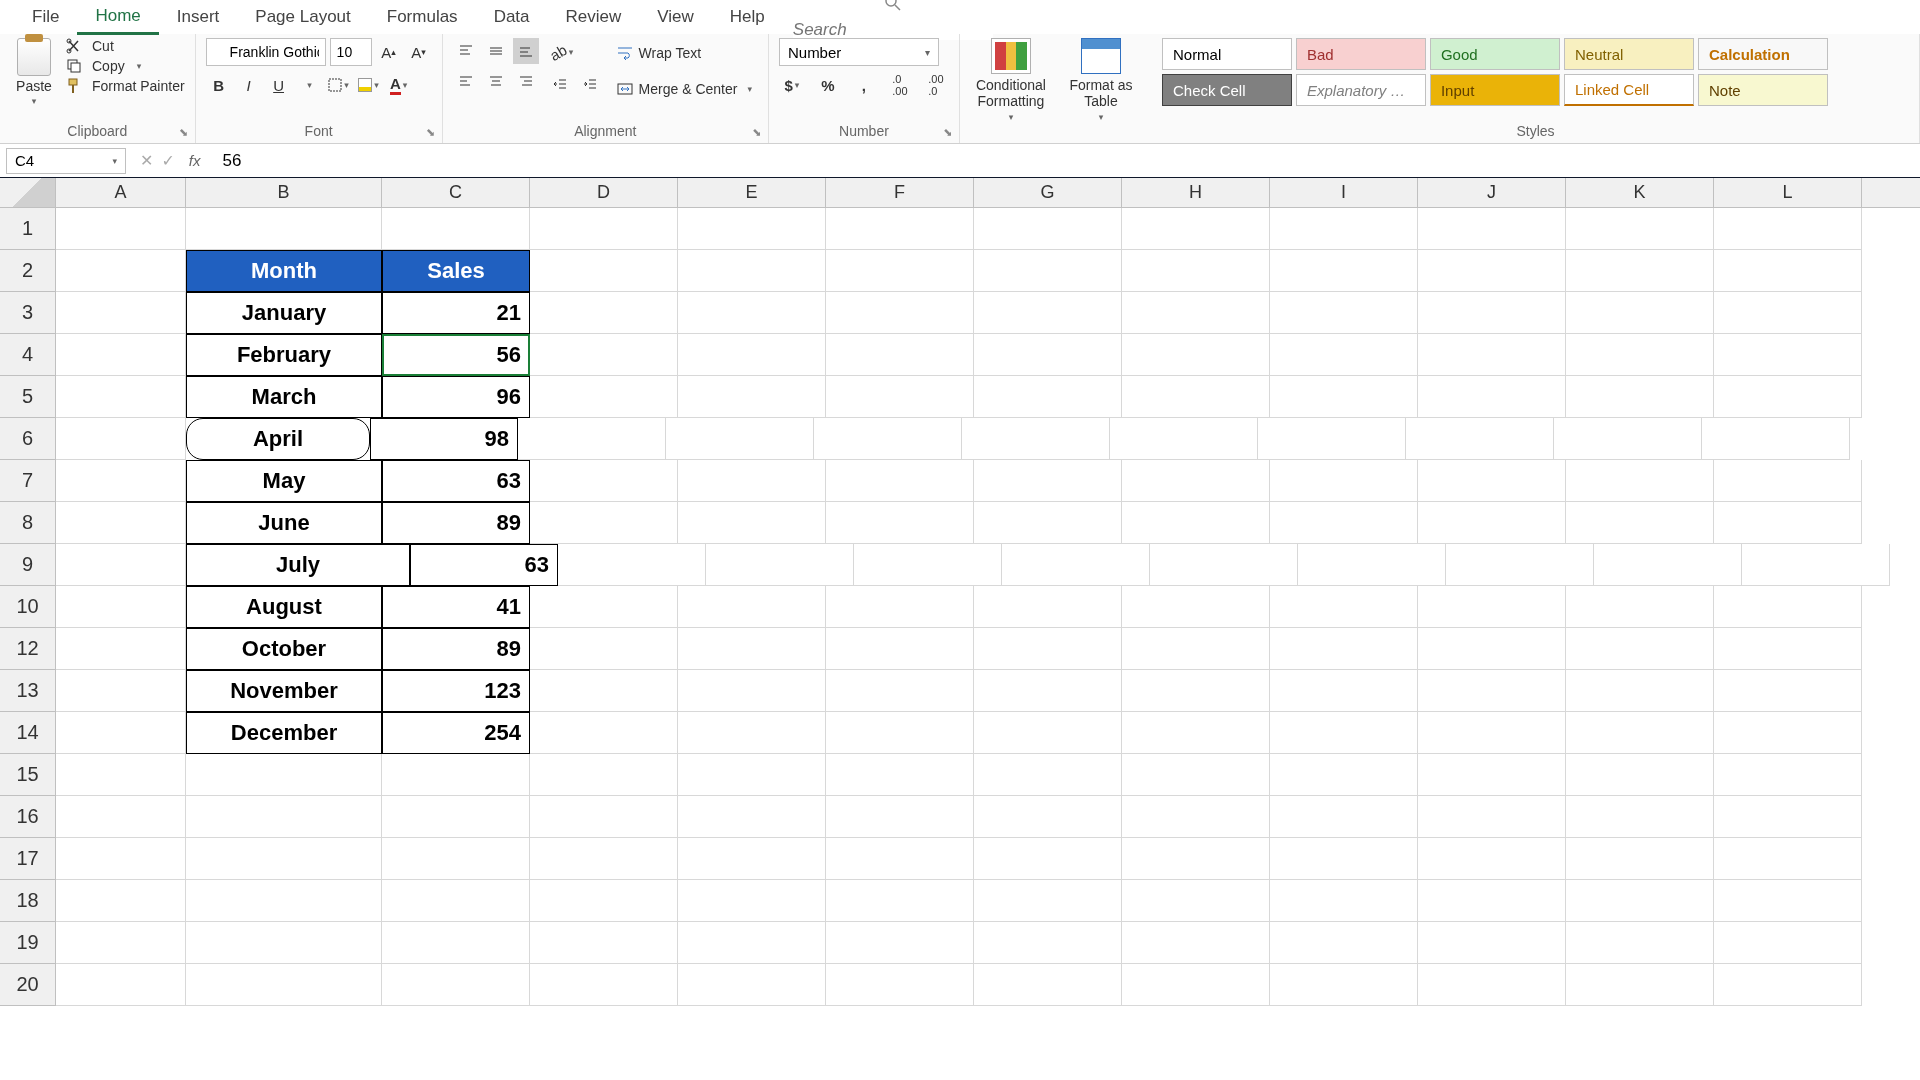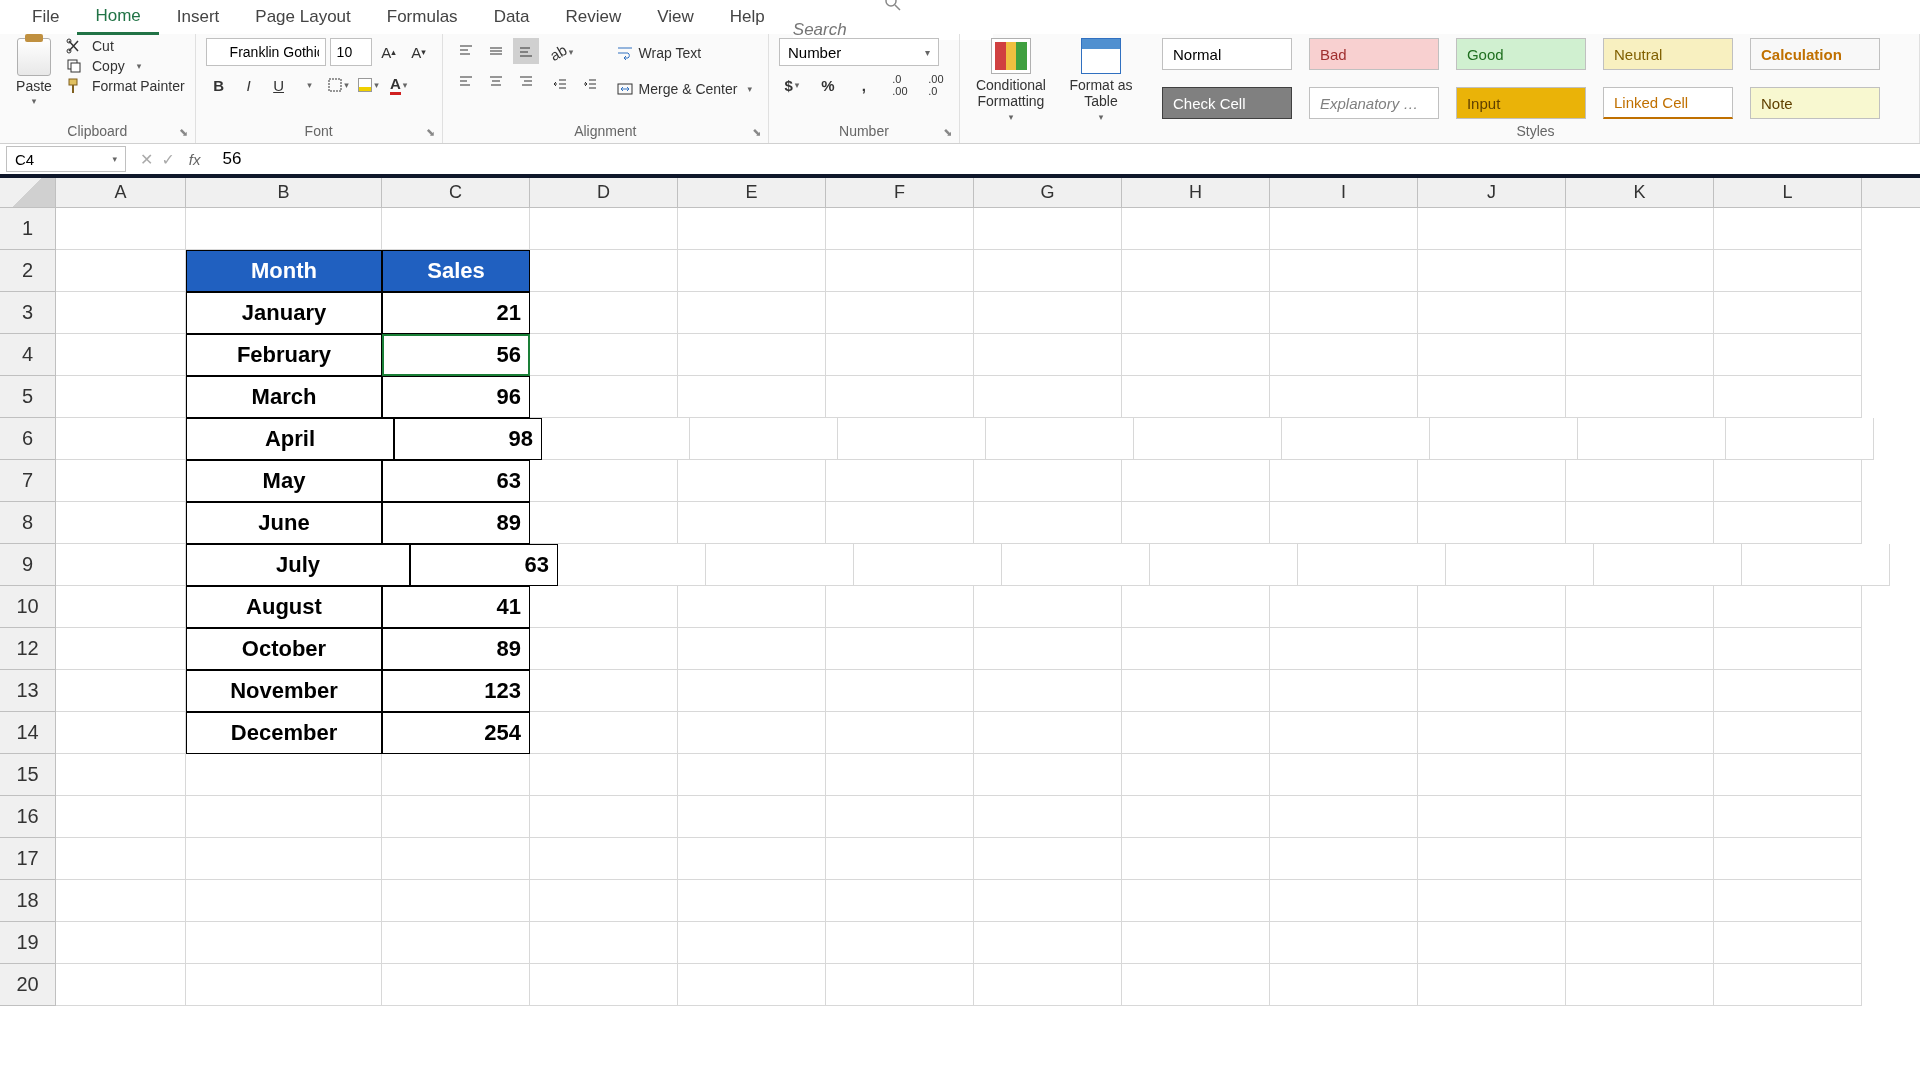--- a/index.html
+++ b/index.html
@@ -56,7 +56,7 @@
 .tbl-icon { width:40px; height:36px; border:1px solid #3070c0; background:linear-gradient(#5090d0 30%,#fff 30%); position:relative; }
 
 
-.styles-gallery { display:grid; grid-template-columns: repeat(5,130px); grid-auto-rows:32px; gap:17px; }
+.styles-gallery { display:grid; grid-template-columns: repeat(5,130px); grid-auto-rows:32px; gap:4px; }
 .style-cell { border:1px solid #c0c0c0; display:flex; align-items:center; padding:0 10px; font-size:15px; }
 .sc-normal { background:#fff; color:#000; }
 .sc-bad { background:#f8d0d0; color:#a03030; }

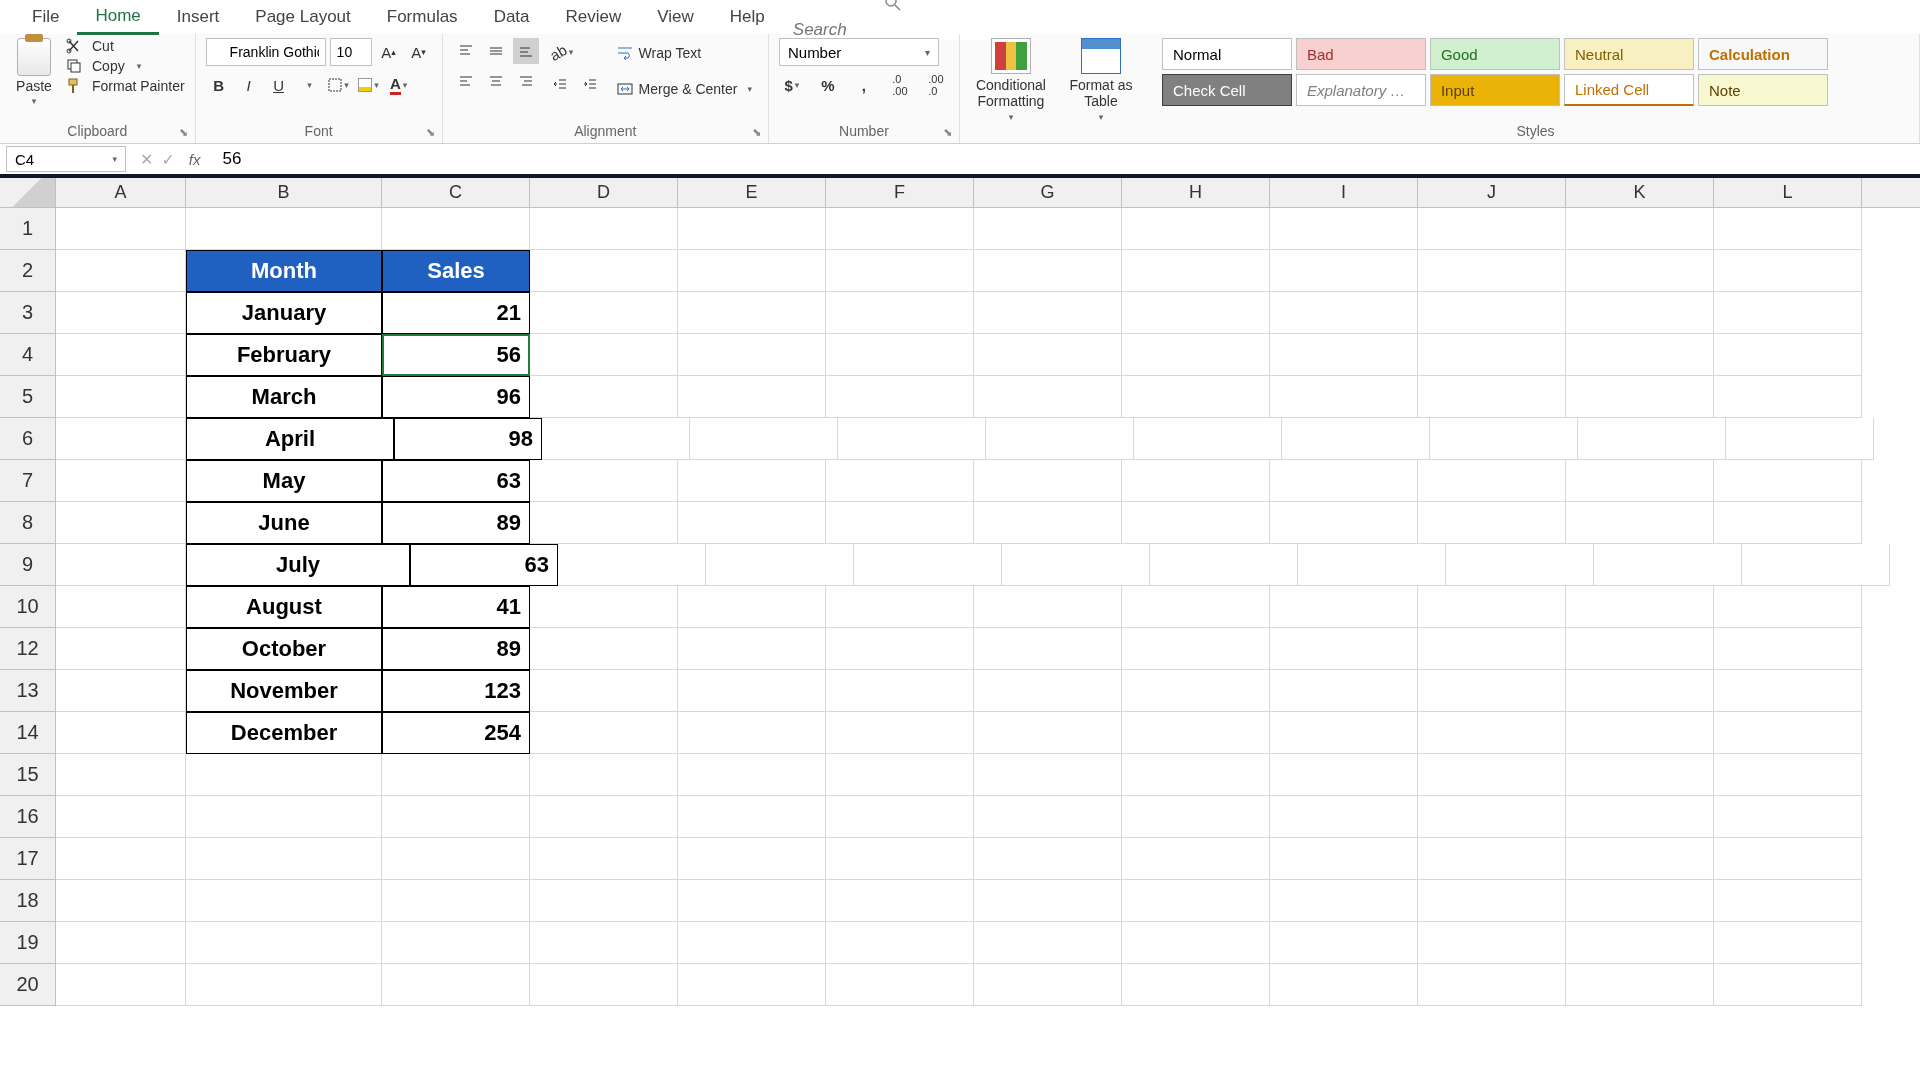--- a/index.html
+++ b/index.html
@@ -70,7 +70,7 @@
 .sc-note { background:#f8f8d0; color:#604000; }
 
 
-.formula-bar { display:flex; align-items:center; height:34px; border-bottom:4px solid #0f172a; background:#fff; }
+.formula-bar { display:flex; align-items:center; height:34px; border-bottom:1px solid #0f172a; background:#fff; }
 .name-box { width:120px; height:26px; border:1px solid #c0c0c0; margin-left:6px; padding:0 8px; font-size:15px; display:flex; align-items:center; justify-content:space-between; }
 .fb-btns { display:flex; gap:8px; margin:0 14px; color:#aaa; font-size:16px; }
 .fx-label { font-style:italic; font-size:15px; color:#666; margin-right:12px; }

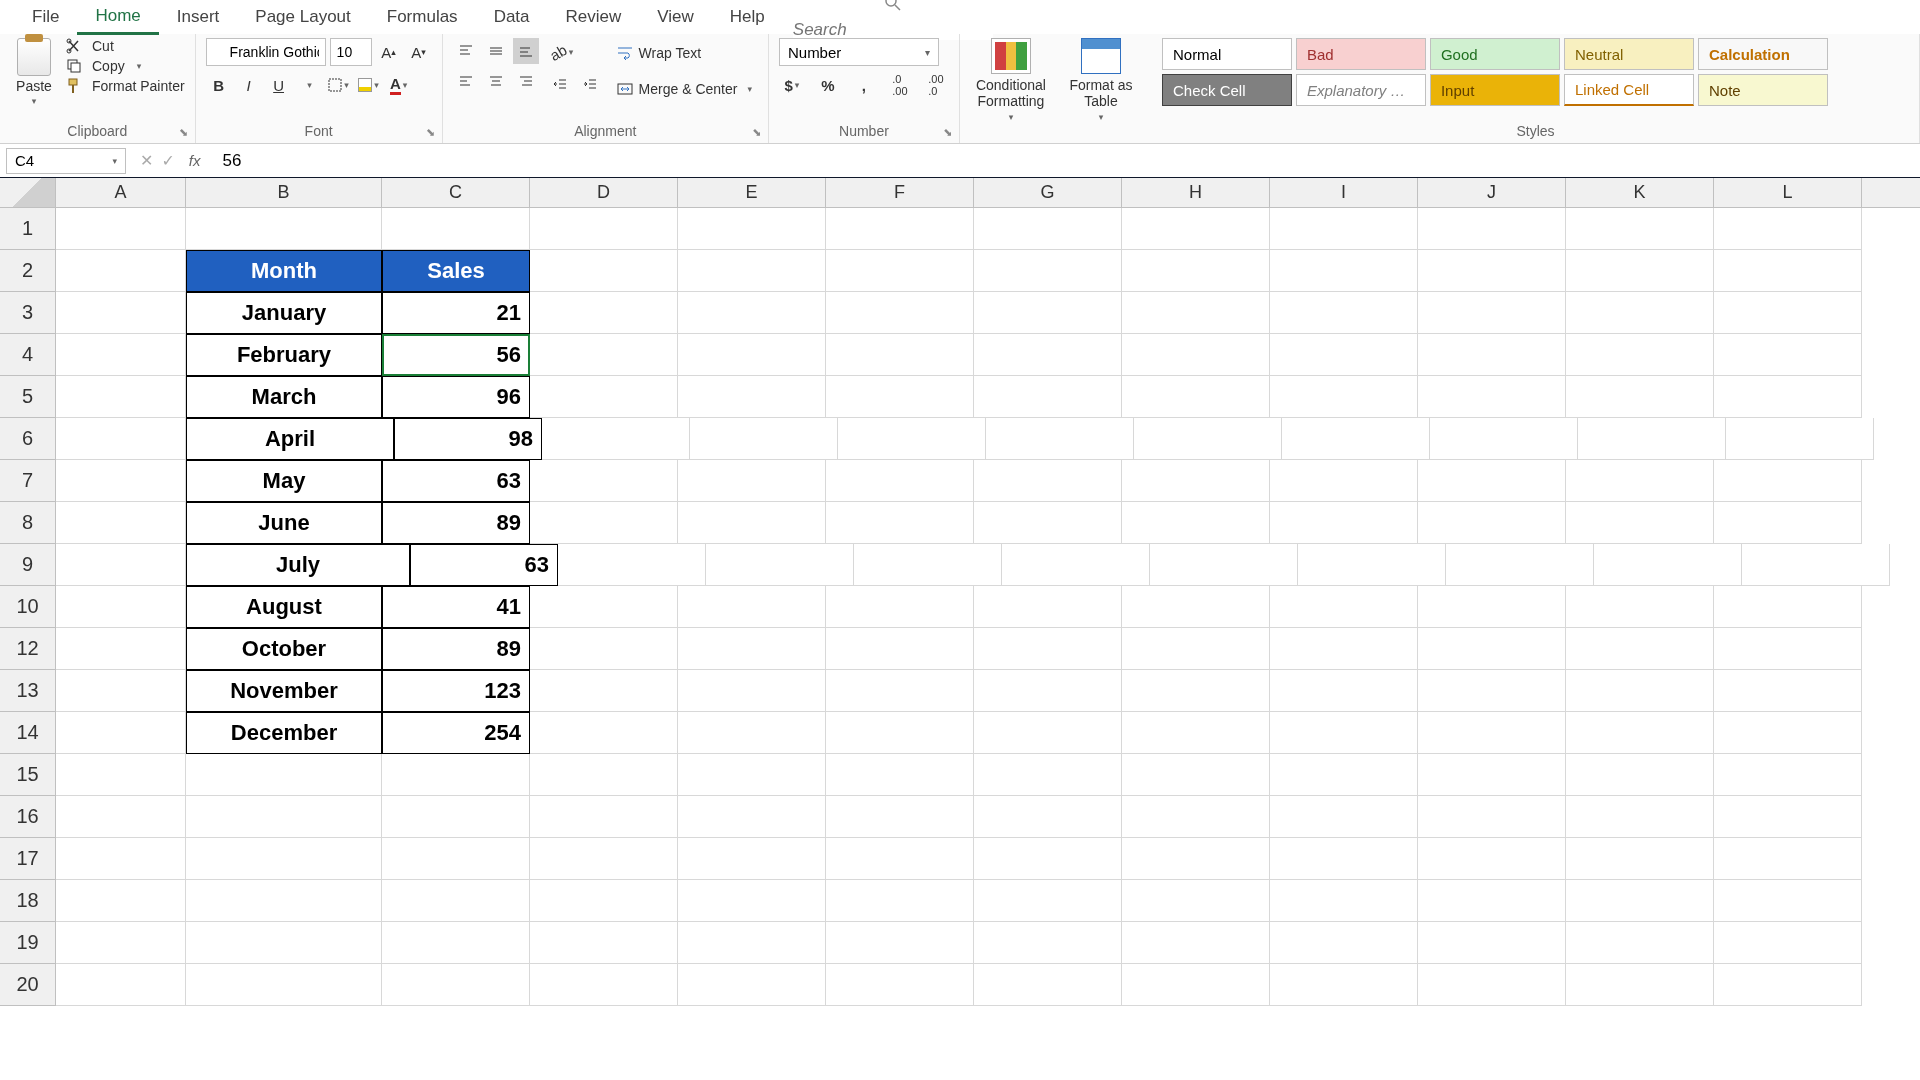--- a/index.html
+++ b/index.html
@@ -443,7 +443,7 @@
       <div class="row">
         <div class="row-h">6</div>
         <div class="cell" style="width: 130px;"></div>
-        <div class="cell tcell-b" style="width: 208px;">April</div>
+        <div class="cell tcell-b" style="width: 184px; border-radius: 17px;">April</div>
         <div class="cell tcell-c" style="width: 148px;">98</div>
         <div class="cell" style="width: 148px;"></div>
         <div class="cell" style="width: 148px;"></div>

